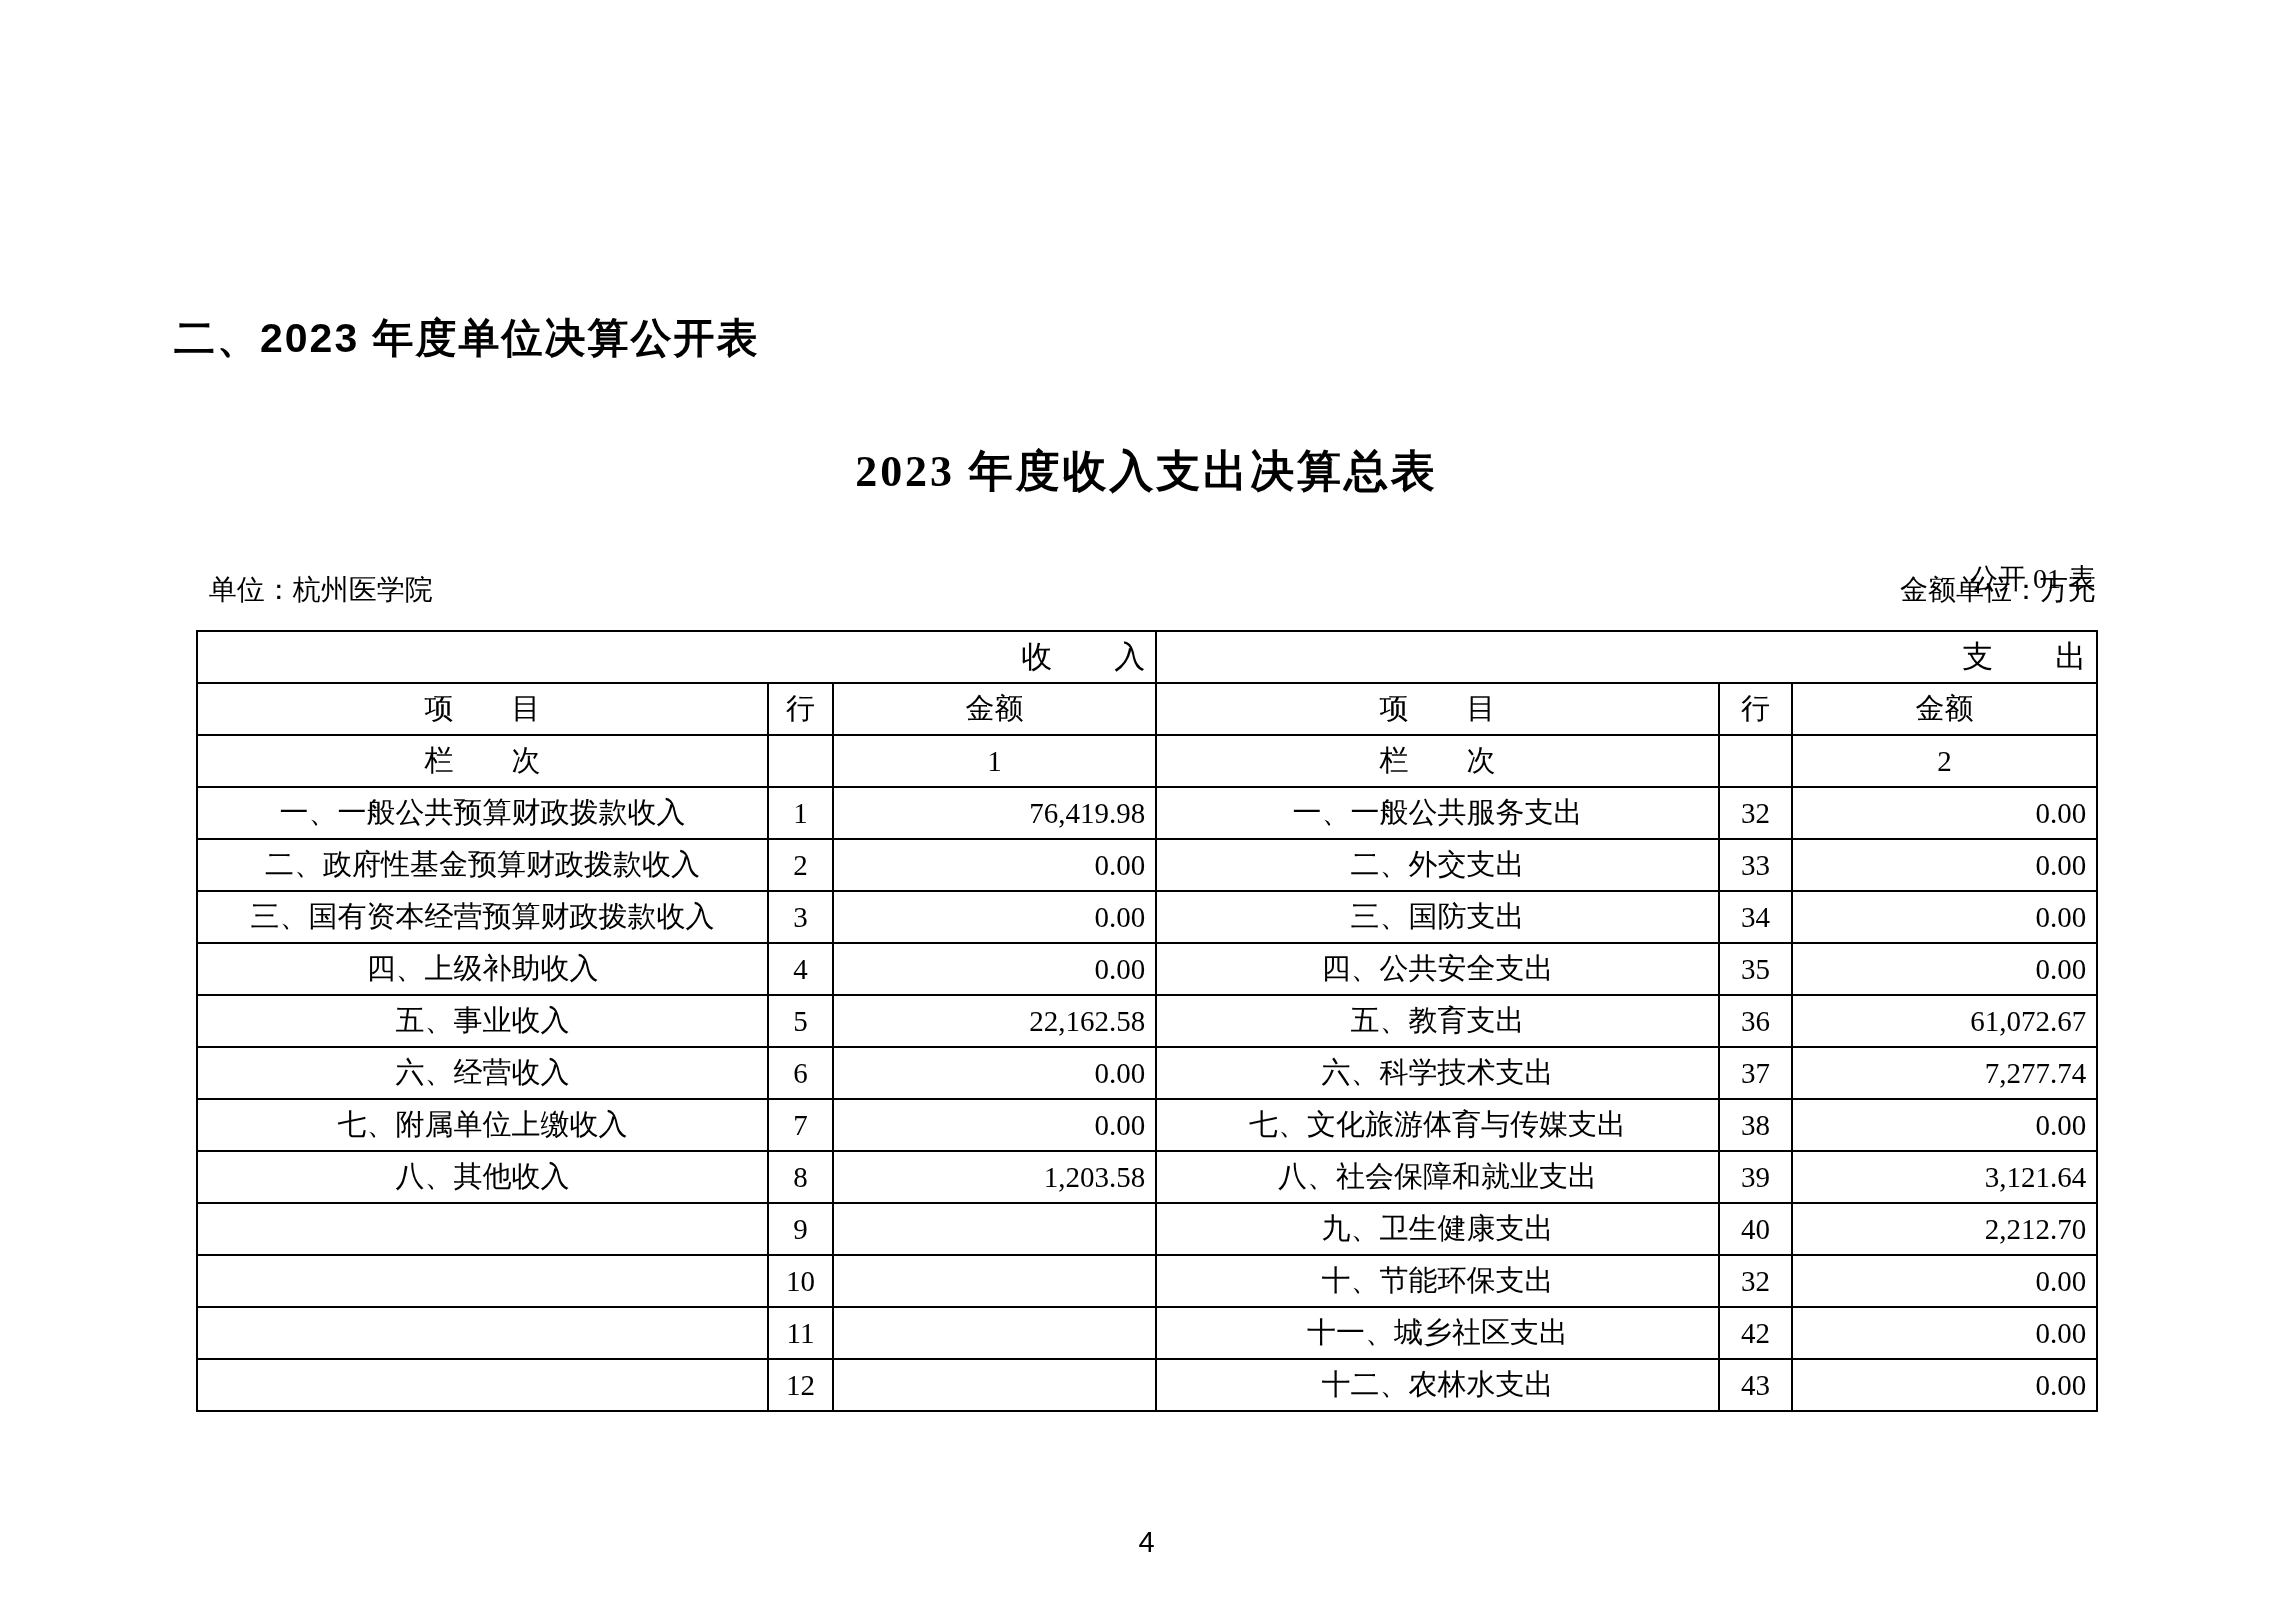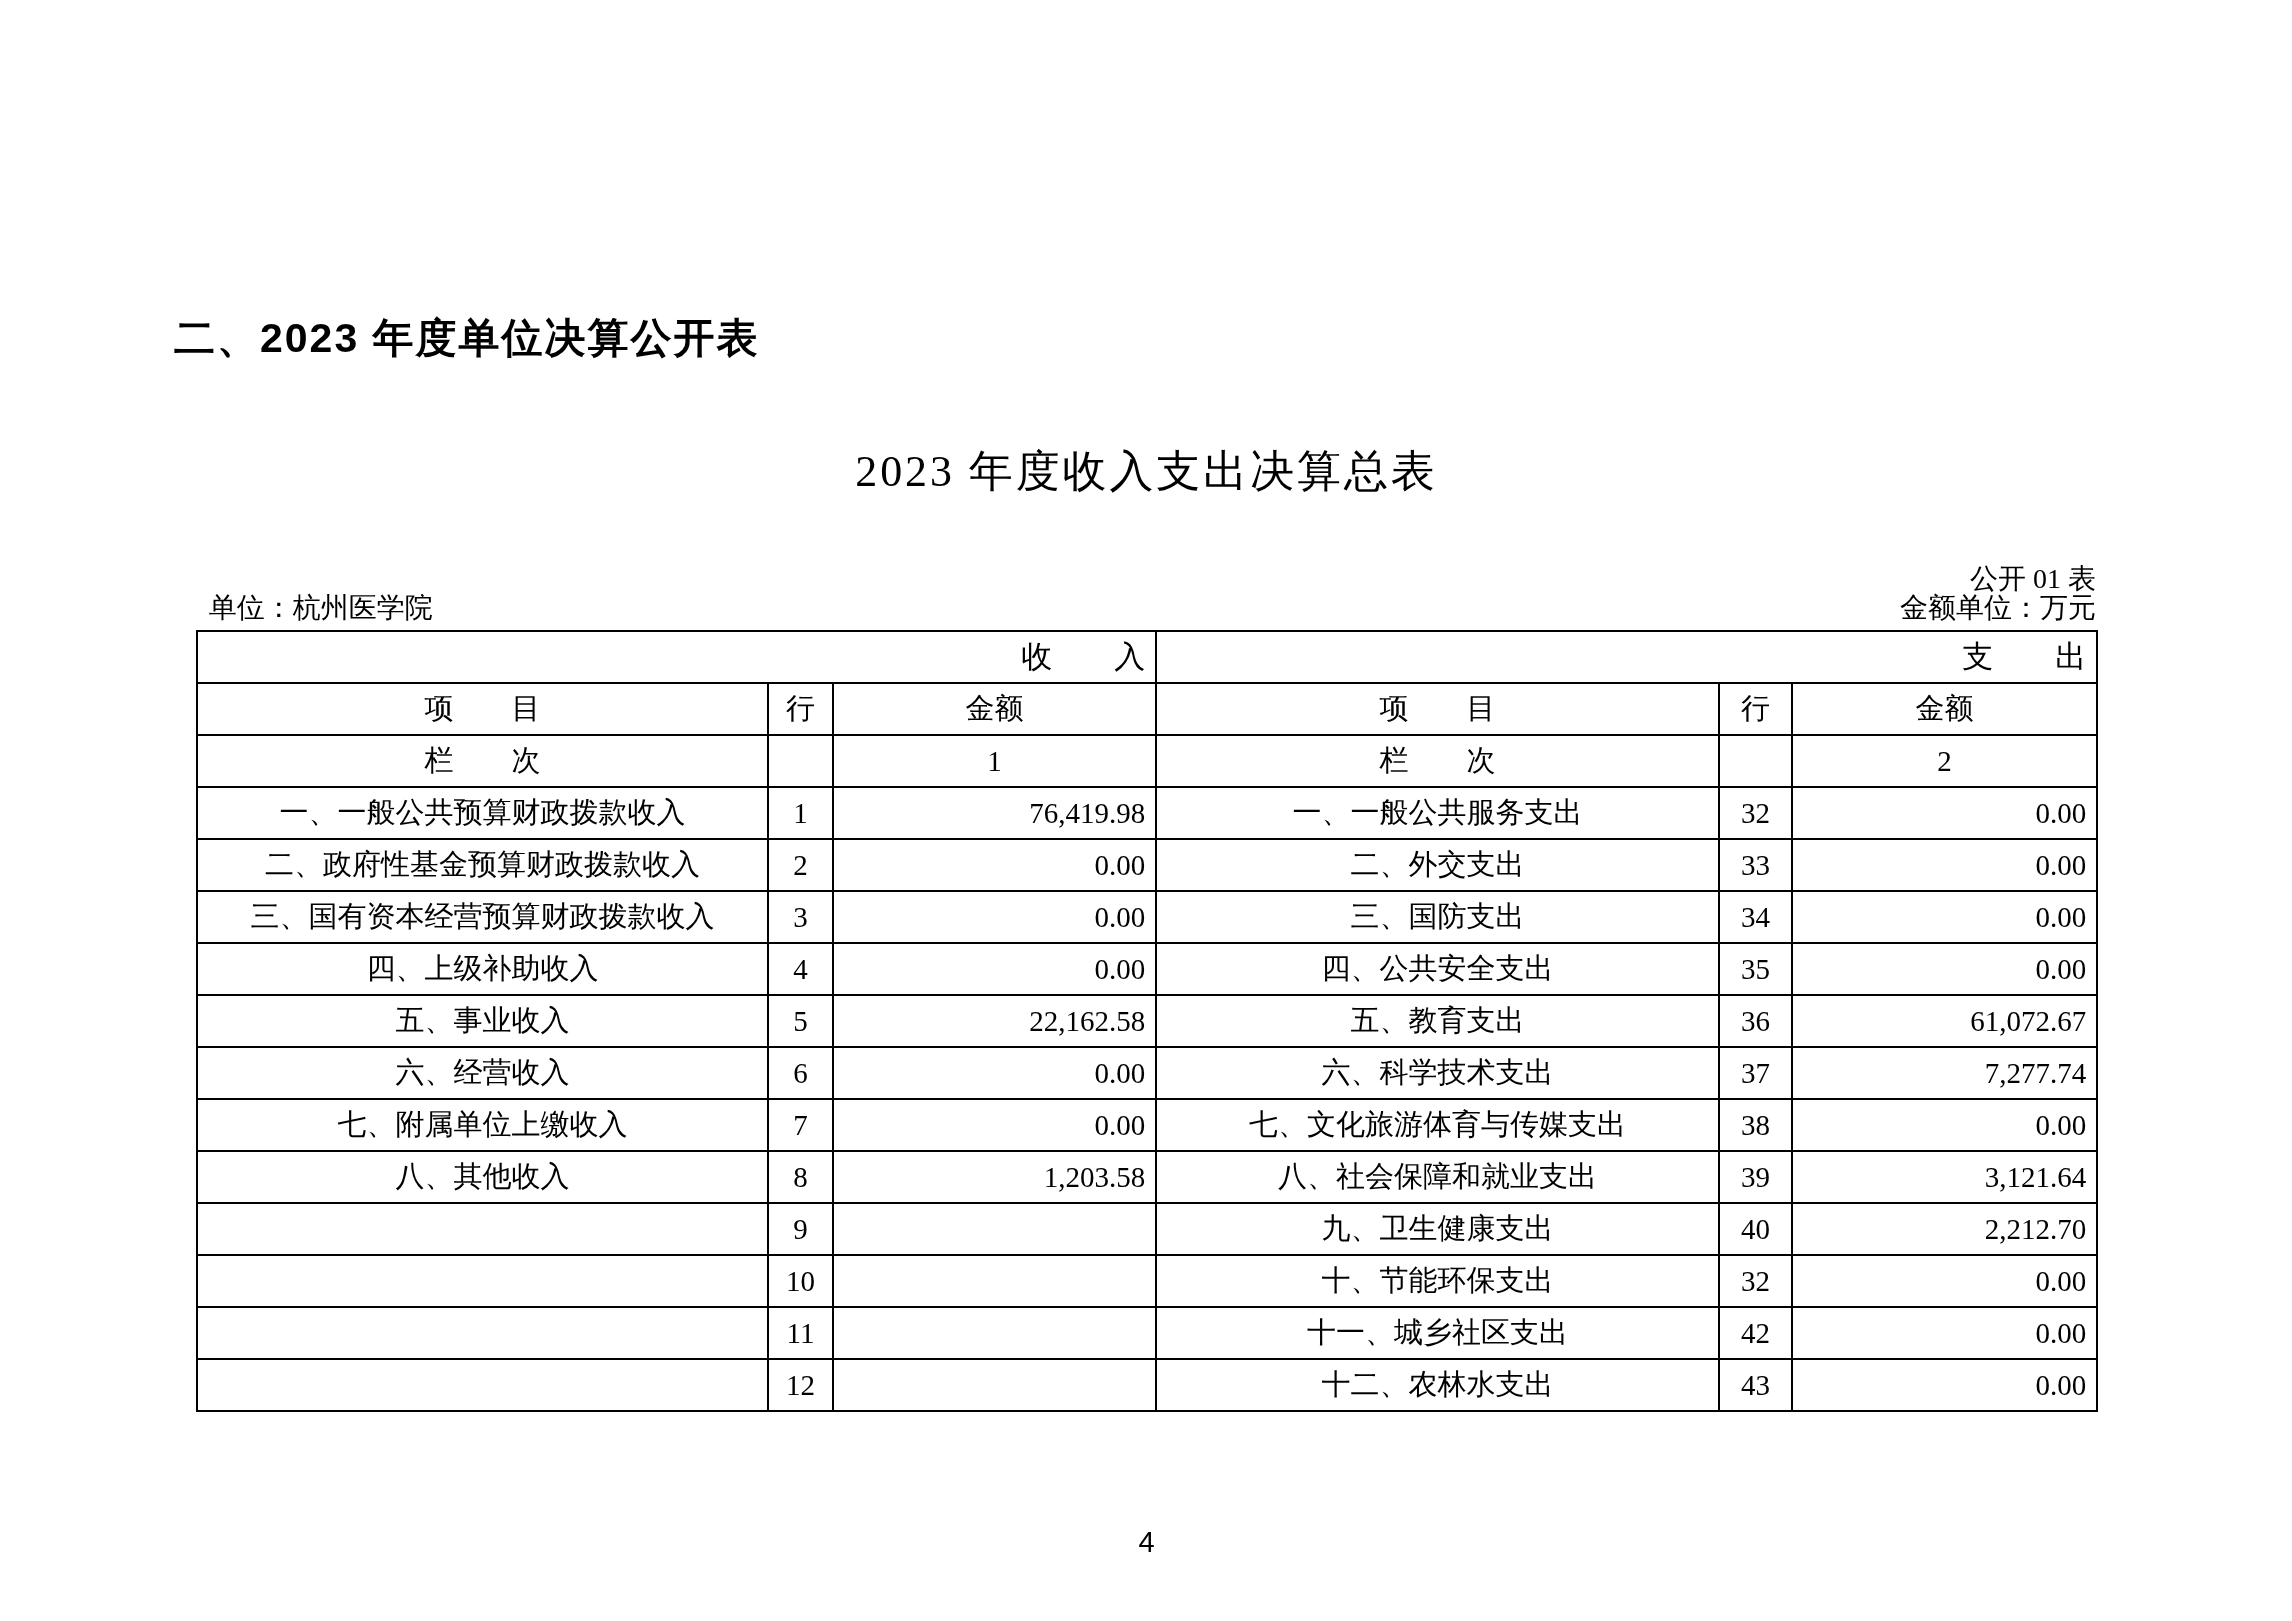--- a/index.html
+++ b/index.html
@@ -20,7 +20,7 @@
   }
   .table-title {
     position:absolute; left:0; top:398px; width:2293px;
-    text-align:center; font-size:44px; font-weight:normal; letter-spacing:2.9px;
+    text-align:center; font-size:44px; font-weight:bold; letter-spacing:2.9px;
   }
   .table-code {
     position:absolute; left:196px; top:516px; width:1900px;

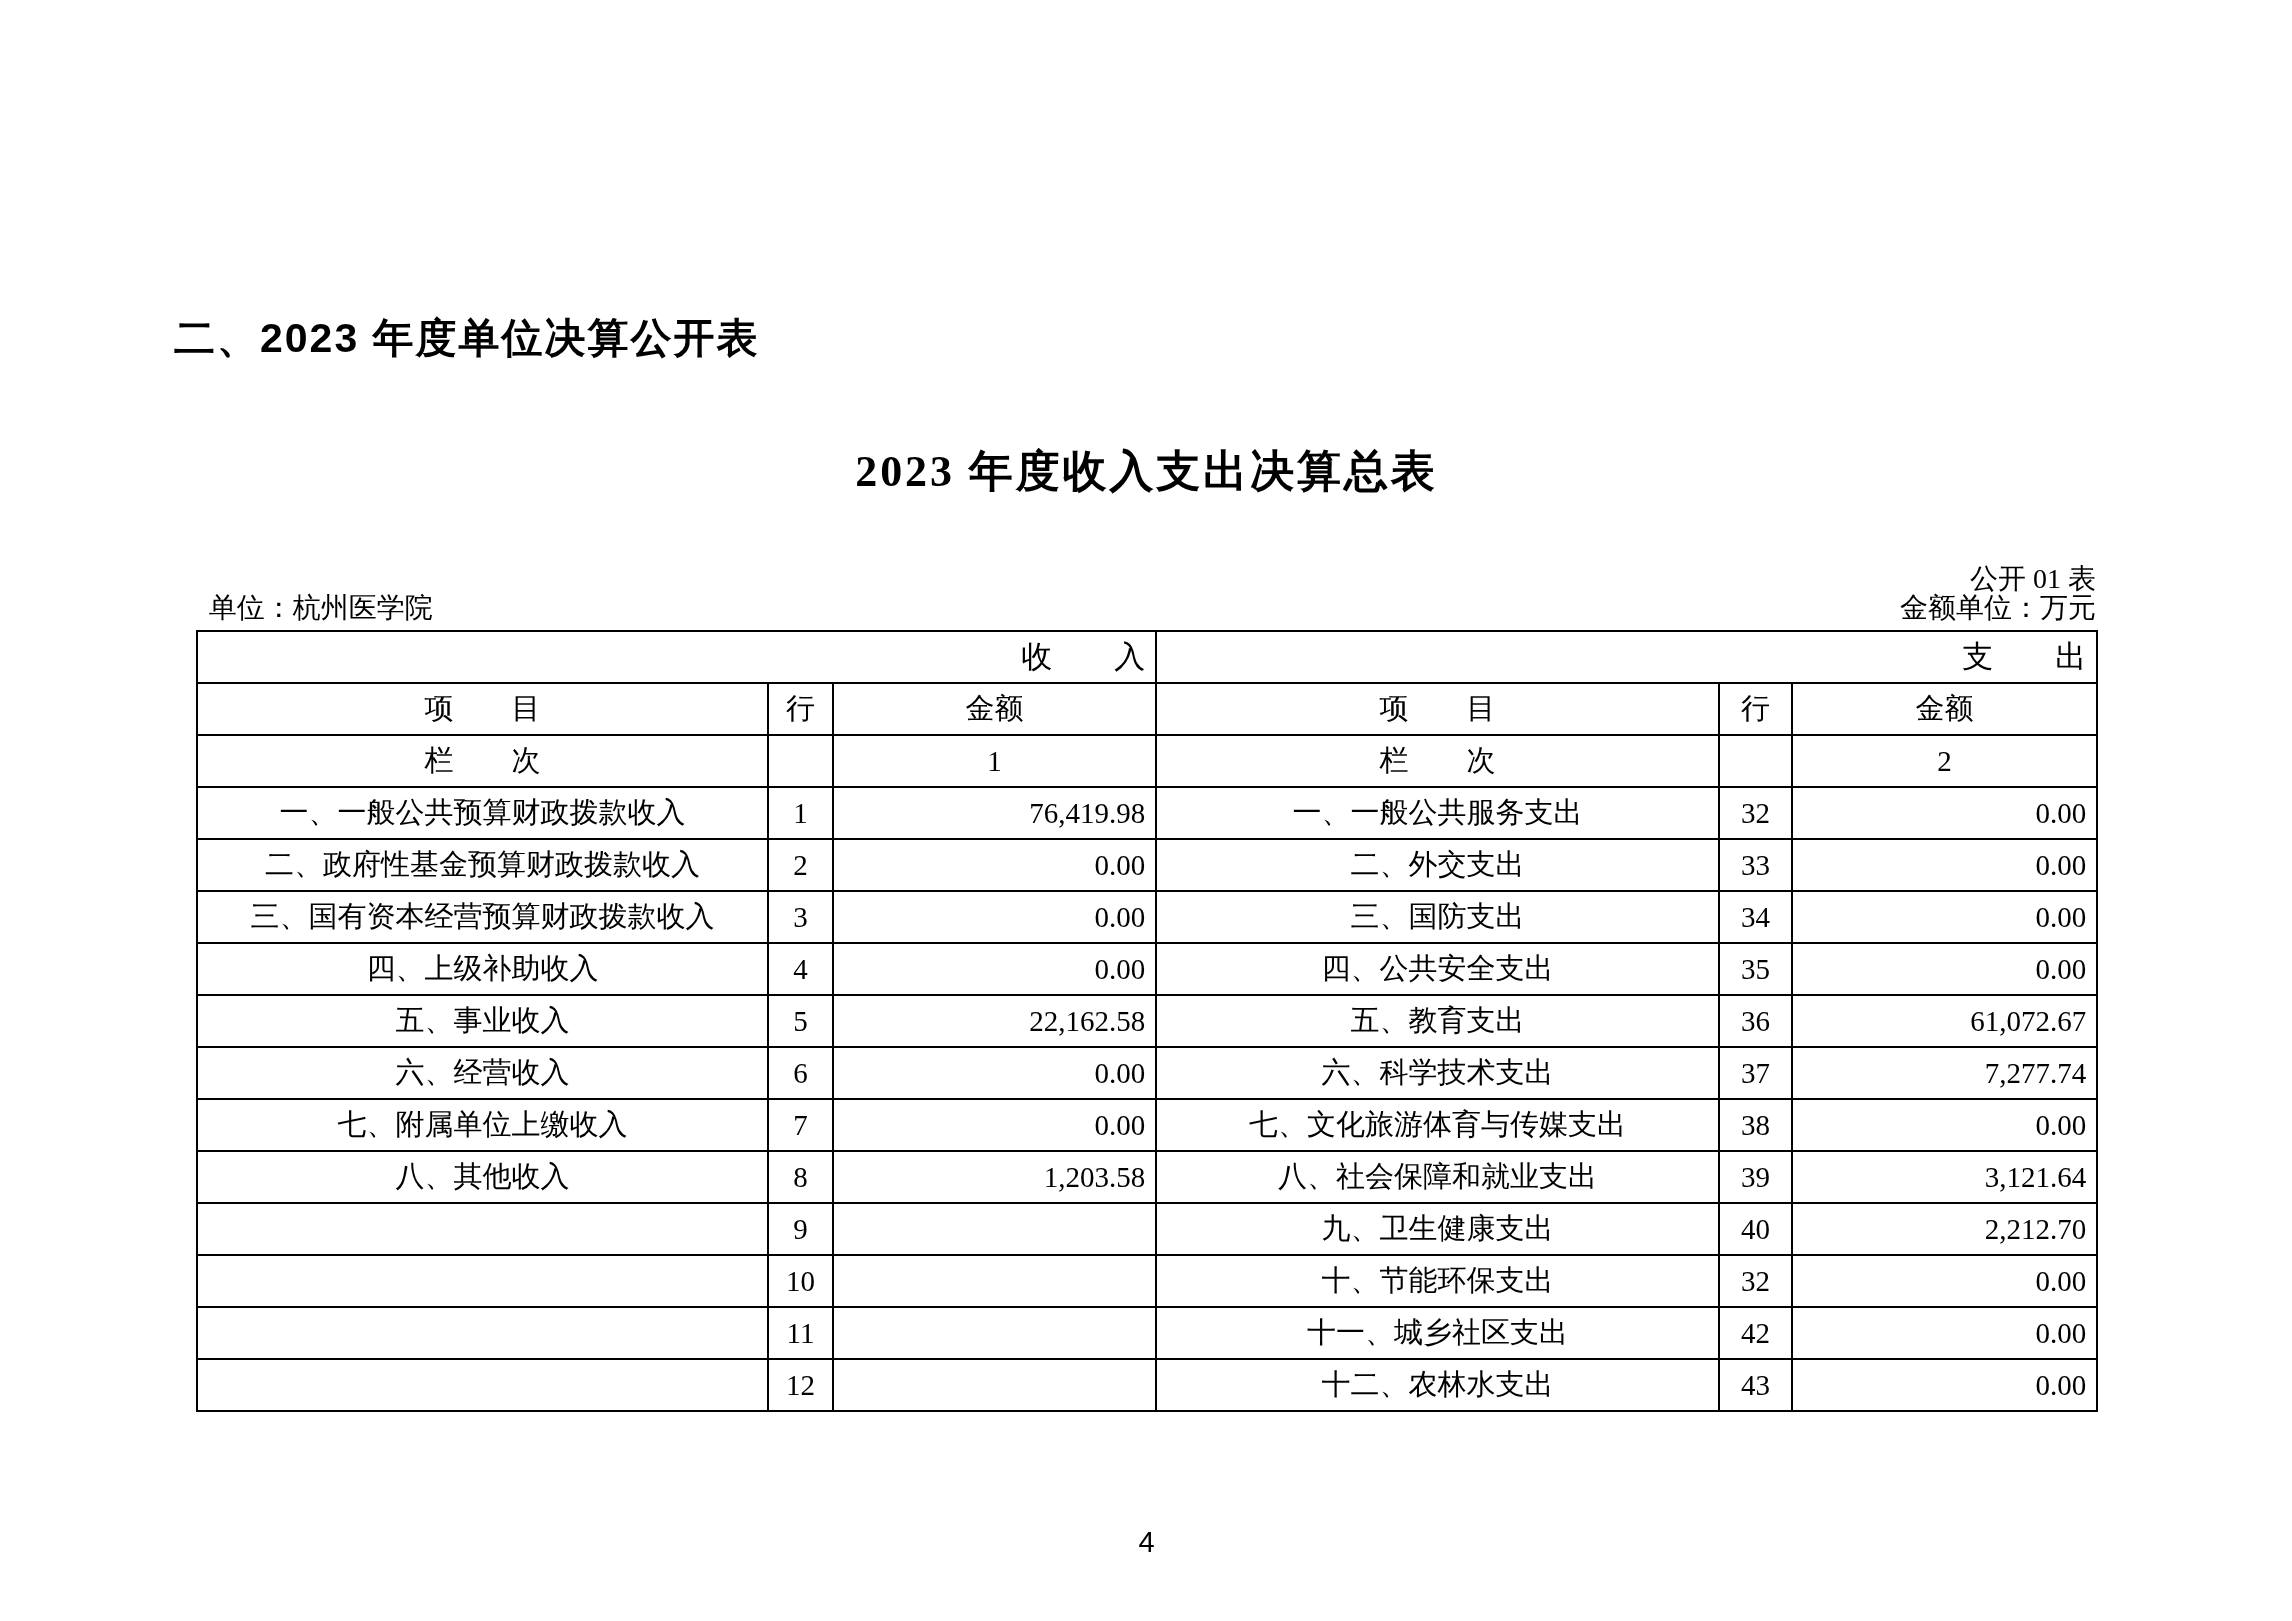--- a/index.html
+++ b/index.html
@@ -27,7 +27,7 @@
     text-align:right; font-size:28px;
   }
   .meta-line {
-    position:absolute; left:196px; top:545px; width:1900px;
+    position:absolute; left:196px; top:527px; width:1900px;
     display:flex; justify-content:space-between; font-size:28px;
   }
   .meta-line .unit { padding-left:12.7px; }

